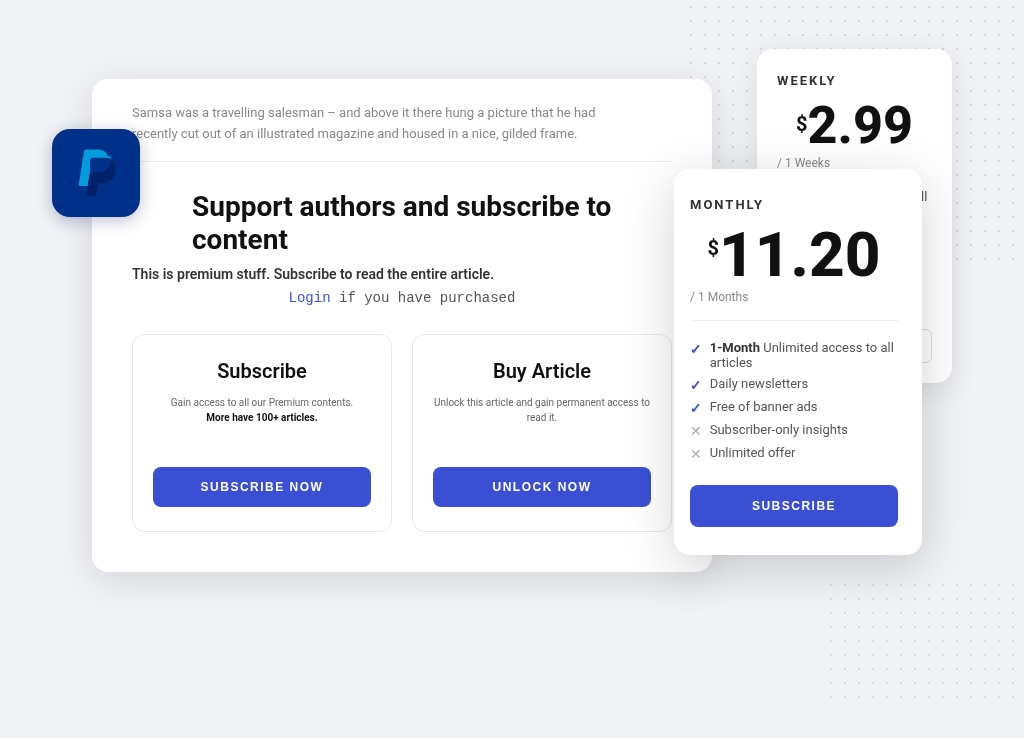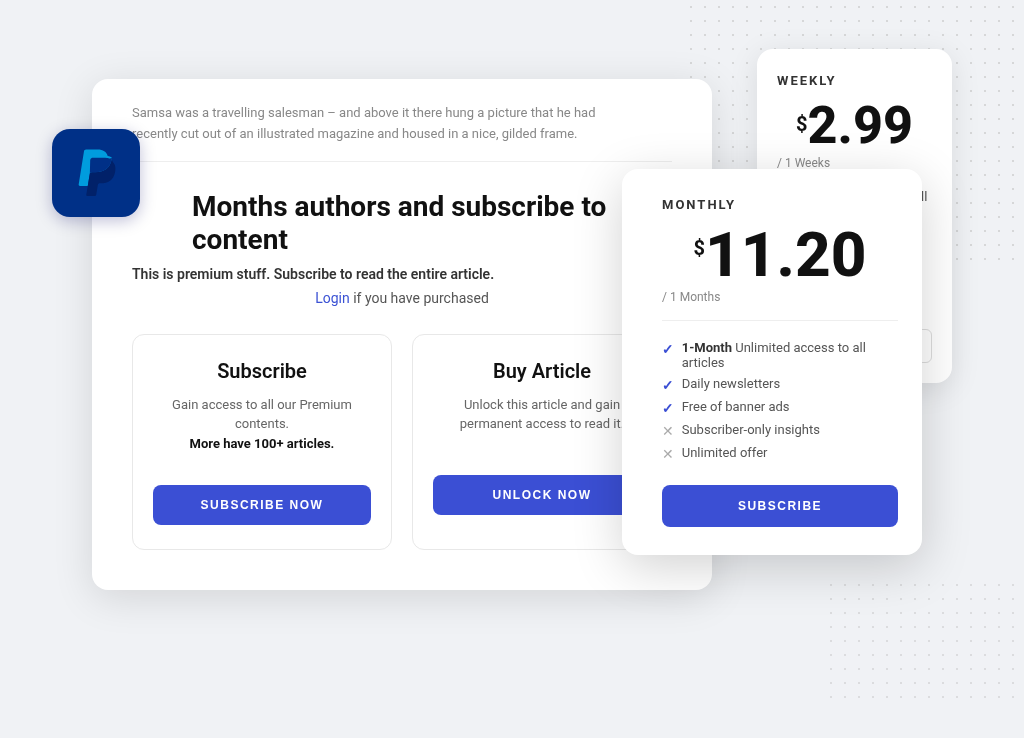--- a/index.html
+++ b/index.html
@@ -310,7 +310,7 @@
       <p>Samsa was a travelling salesman – and above it there hung a picture that he had recently cut out of an illustrated magazine and housed in a nice, gilded frame.</p>
     </div>
 
-    <h1 class="main-card-title">Months authors and subscribe to content</h1>
+    <h1 class="main-card-title">Support authors and subscribe to content</h1>
 
     <p class="main-card-subtitle">This is premium stuff. Subscribe to read the entire article.</p>
 

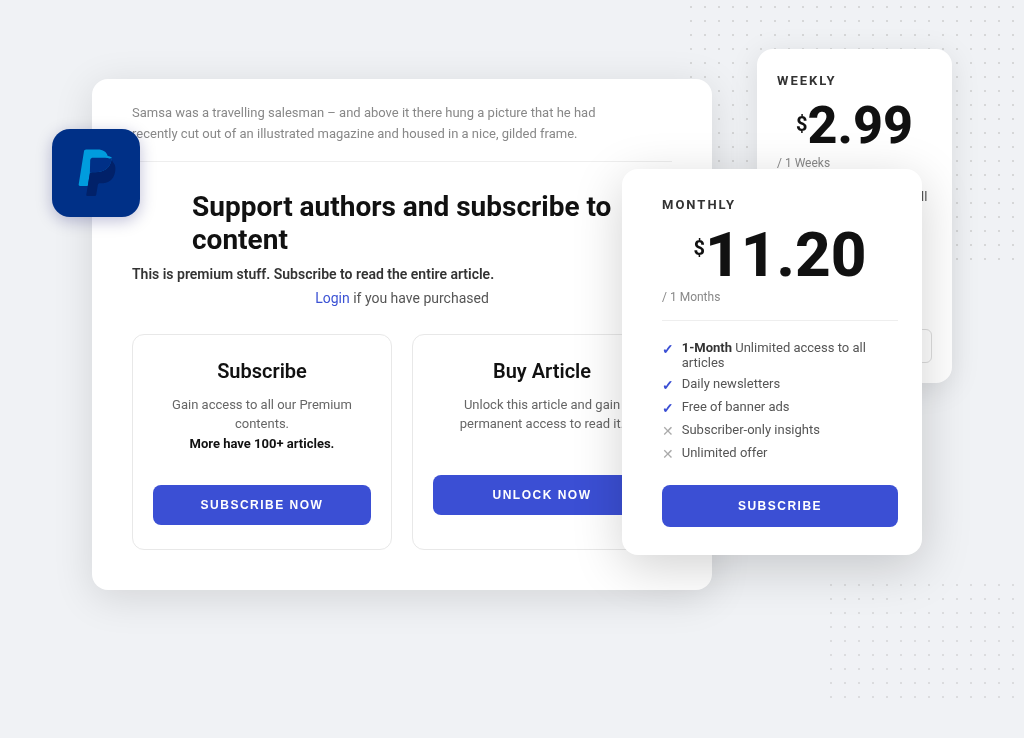--- a/index.html
+++ b/index.html
@@ -259,11 +259,11 @@
       position: absolute;
       top: 130px;
       right: 40px;
-      width: 300px;
+      width: 248px;
       background: #fff;
       border-radius: 16px;
       box-shadow: 0 12px 50px rgba(0,0,0,0.18);
-      padding: 28px 24px 28px 40px;
+      padding: 28px 24px 28px 16px;
       z-index: 4;
     }
 

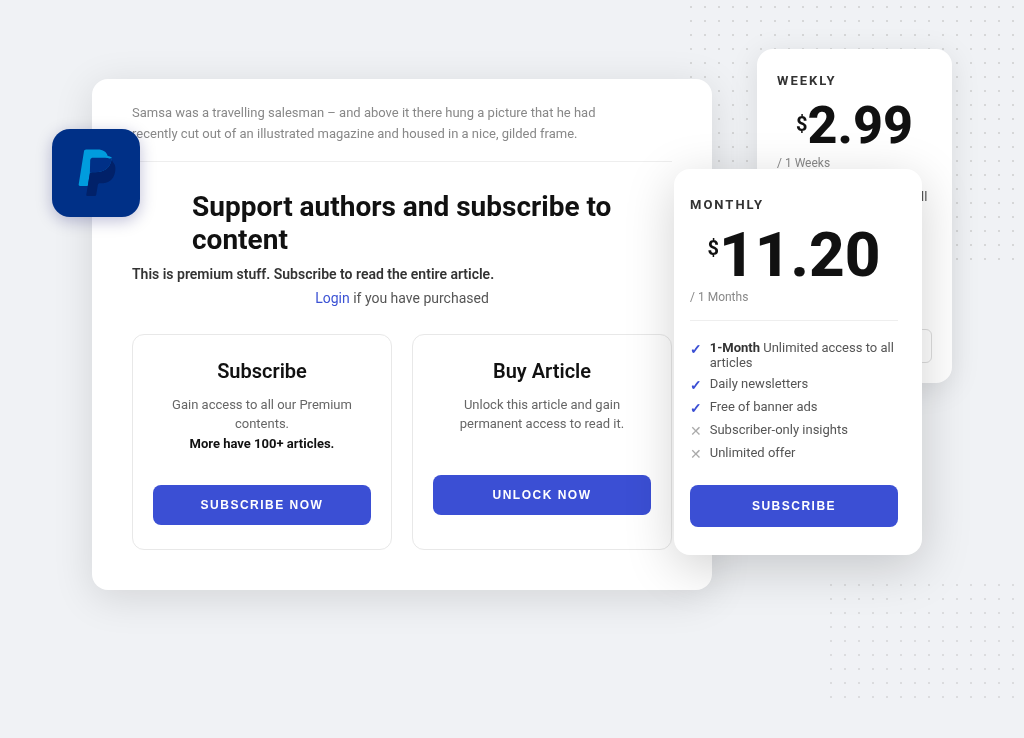--- a/index.html
+++ b/index.html
@@ -113,6 +113,7 @@
       font-size: 14px;
       color: #555;
       margin-bottom: 28px;
+      font-family: Liberation Mono, monospace;
     }
 
     .login-link {

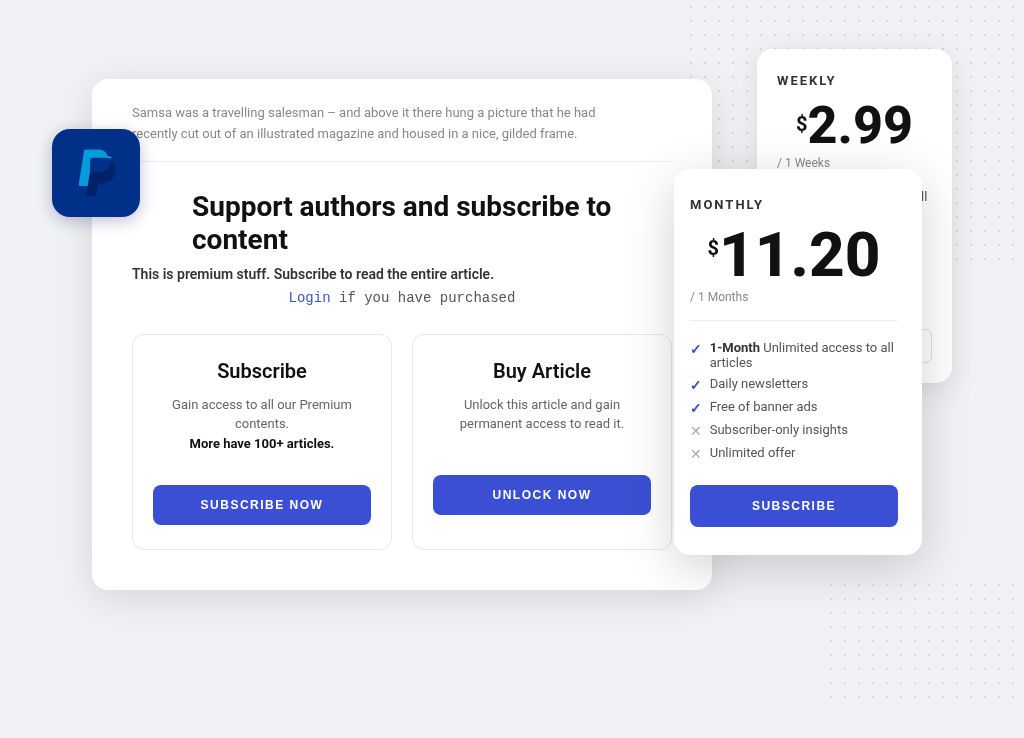--- a/index.html
+++ b/index.html
@@ -143,10 +143,10 @@
     }
 
     .option-desc {
-      font-size: 13px;
+      font-size: 10px;
       color: #666;
       line-height: 1.5;
-      margin-bottom: 32px;
+      margin-bottom: 24px;
       min-height: 48px;
     }
 

